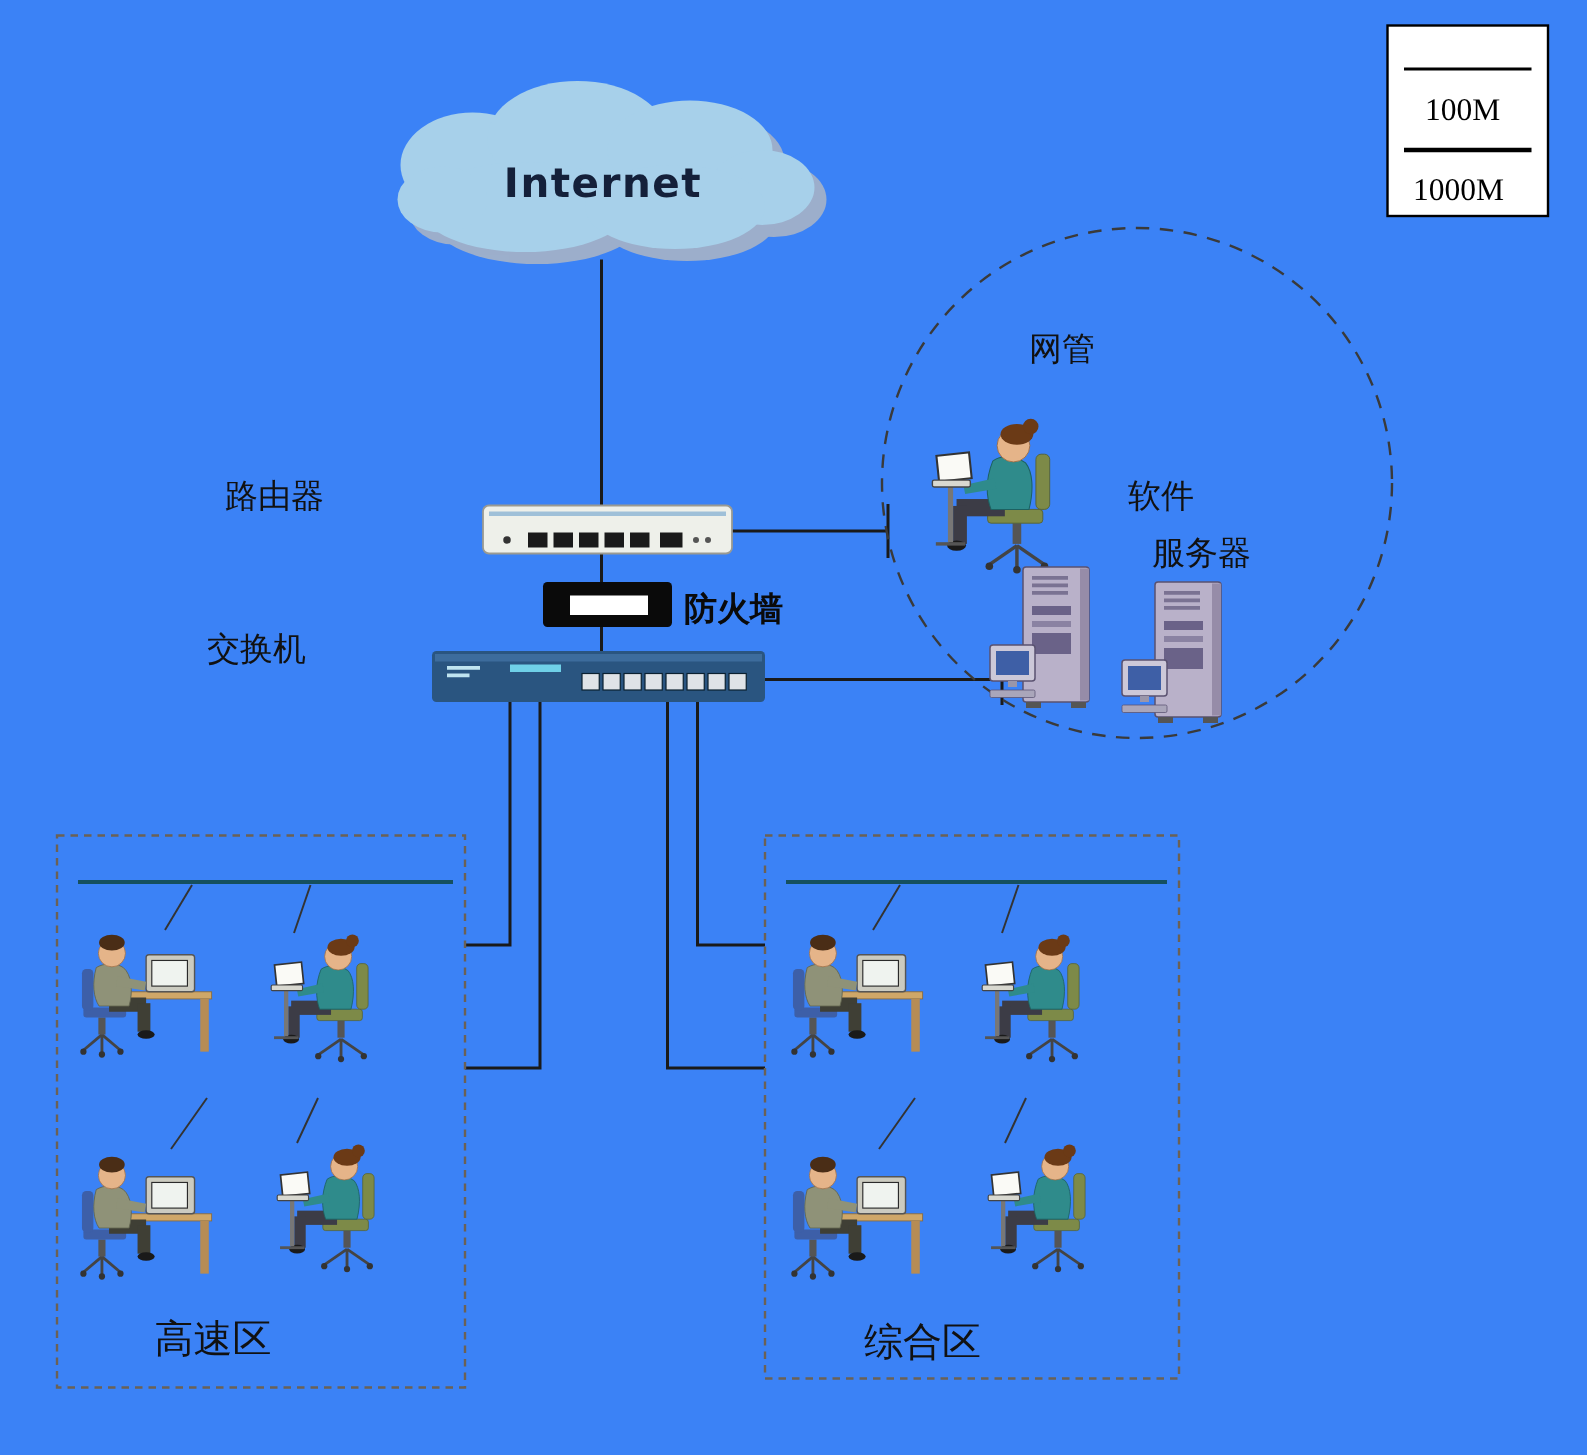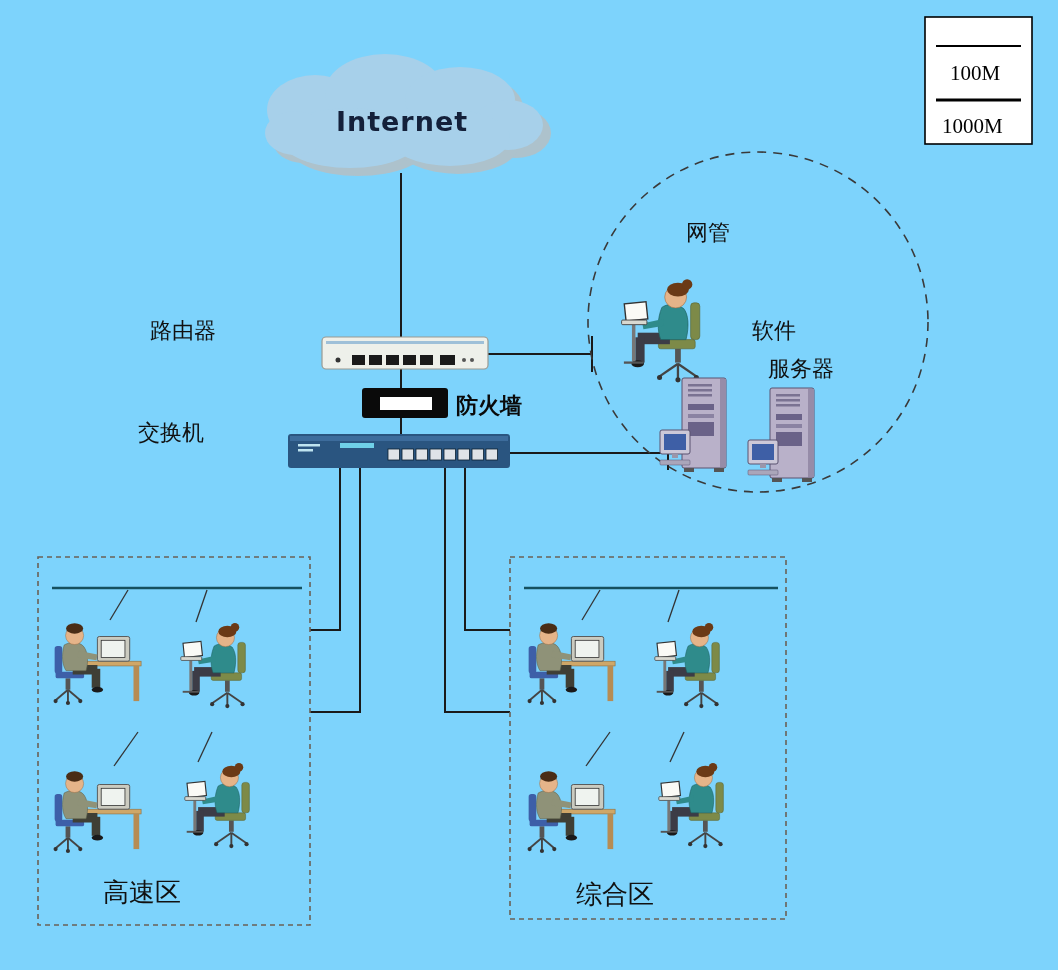--- a/index.html
+++ b/index.html
@@ -3,7 +3,7 @@
 <meta charset="utf-8">
 <style>
   html,body{margin:0;padding:0;background:#ffffff;}
-  .canvas{width:1058px;height:970px;background:#7dd3fc;position:relative;overflow:hidden;}
+  .canvas{width:1058px;height:970px;background:#3b82f6;position:relative;overflow:hidden;}
   svg{display:block;}
   .label-cn{font-family:"Liberation Sans",sans-serif;font-size:22px;fill:#111;}
   .label-cn-bold{font-family:"Liberation Sans",sans-serif;font-size:22px;font-weight:bold;fill:#0a0a0a;}

